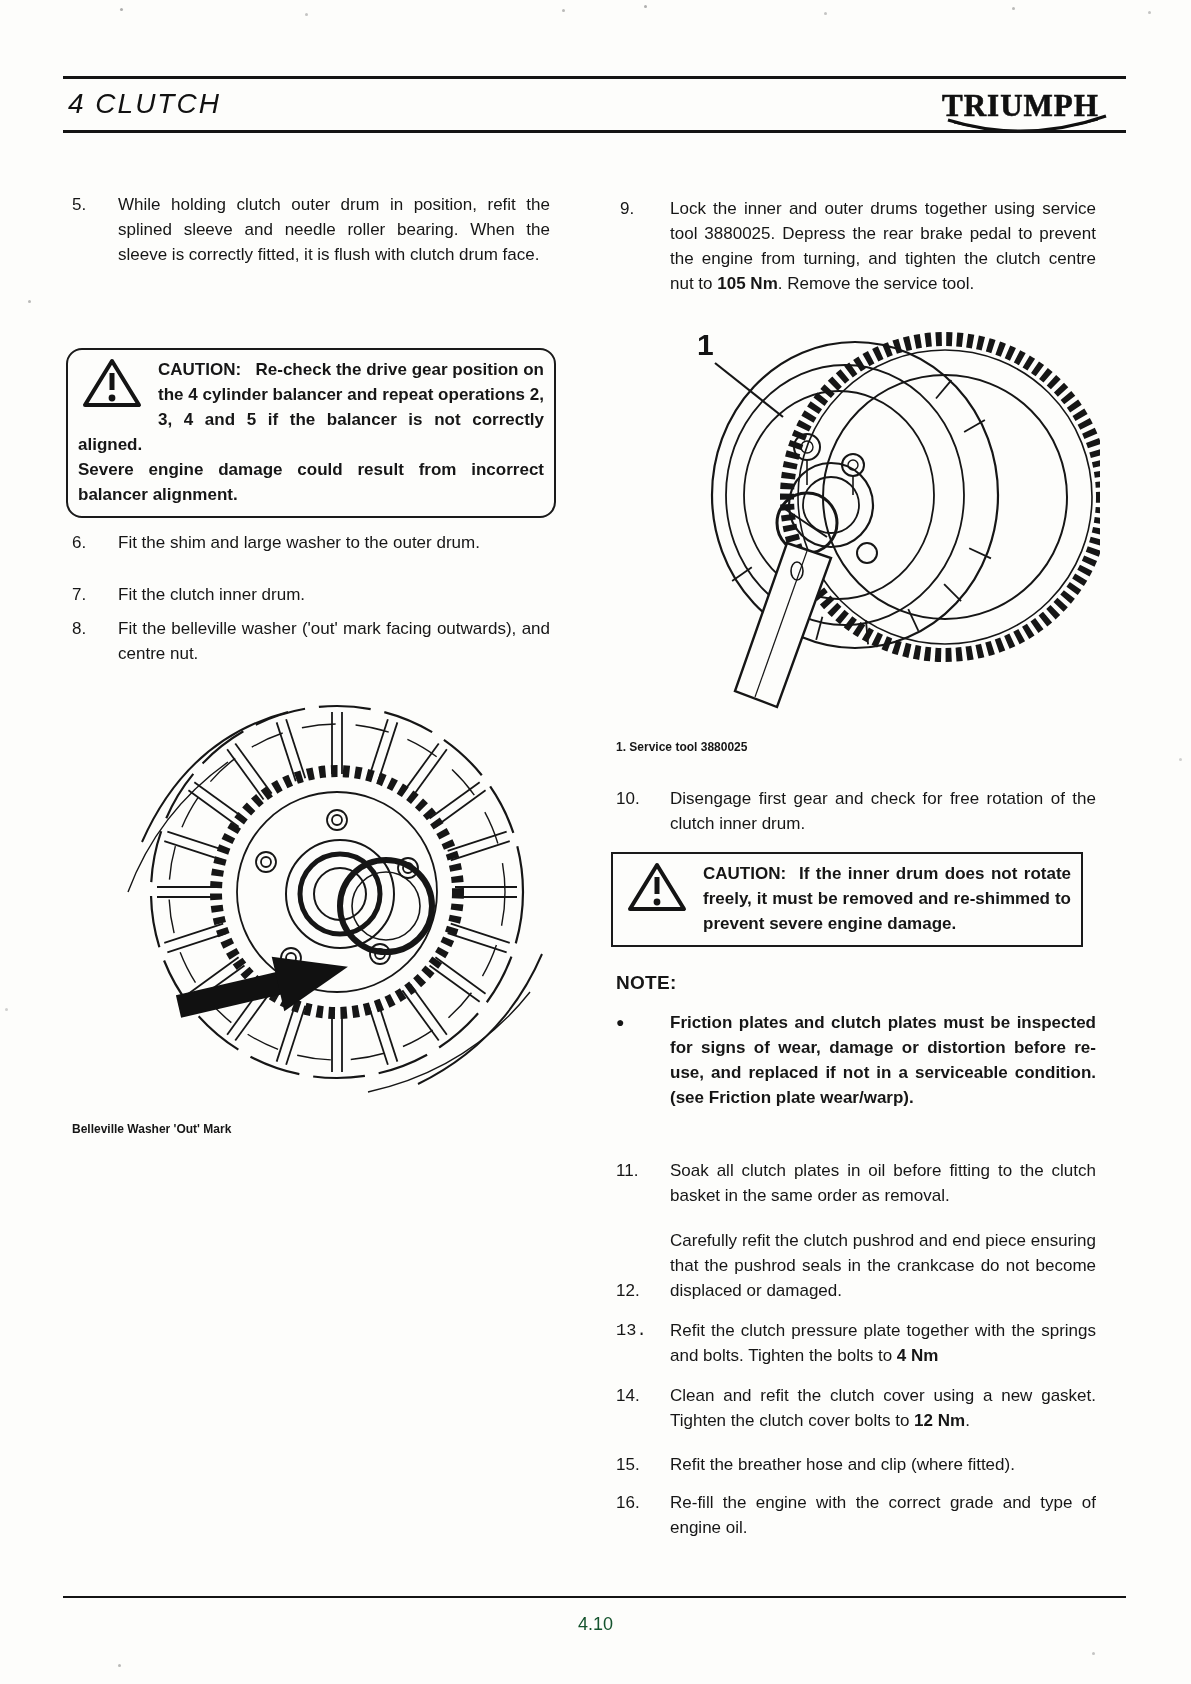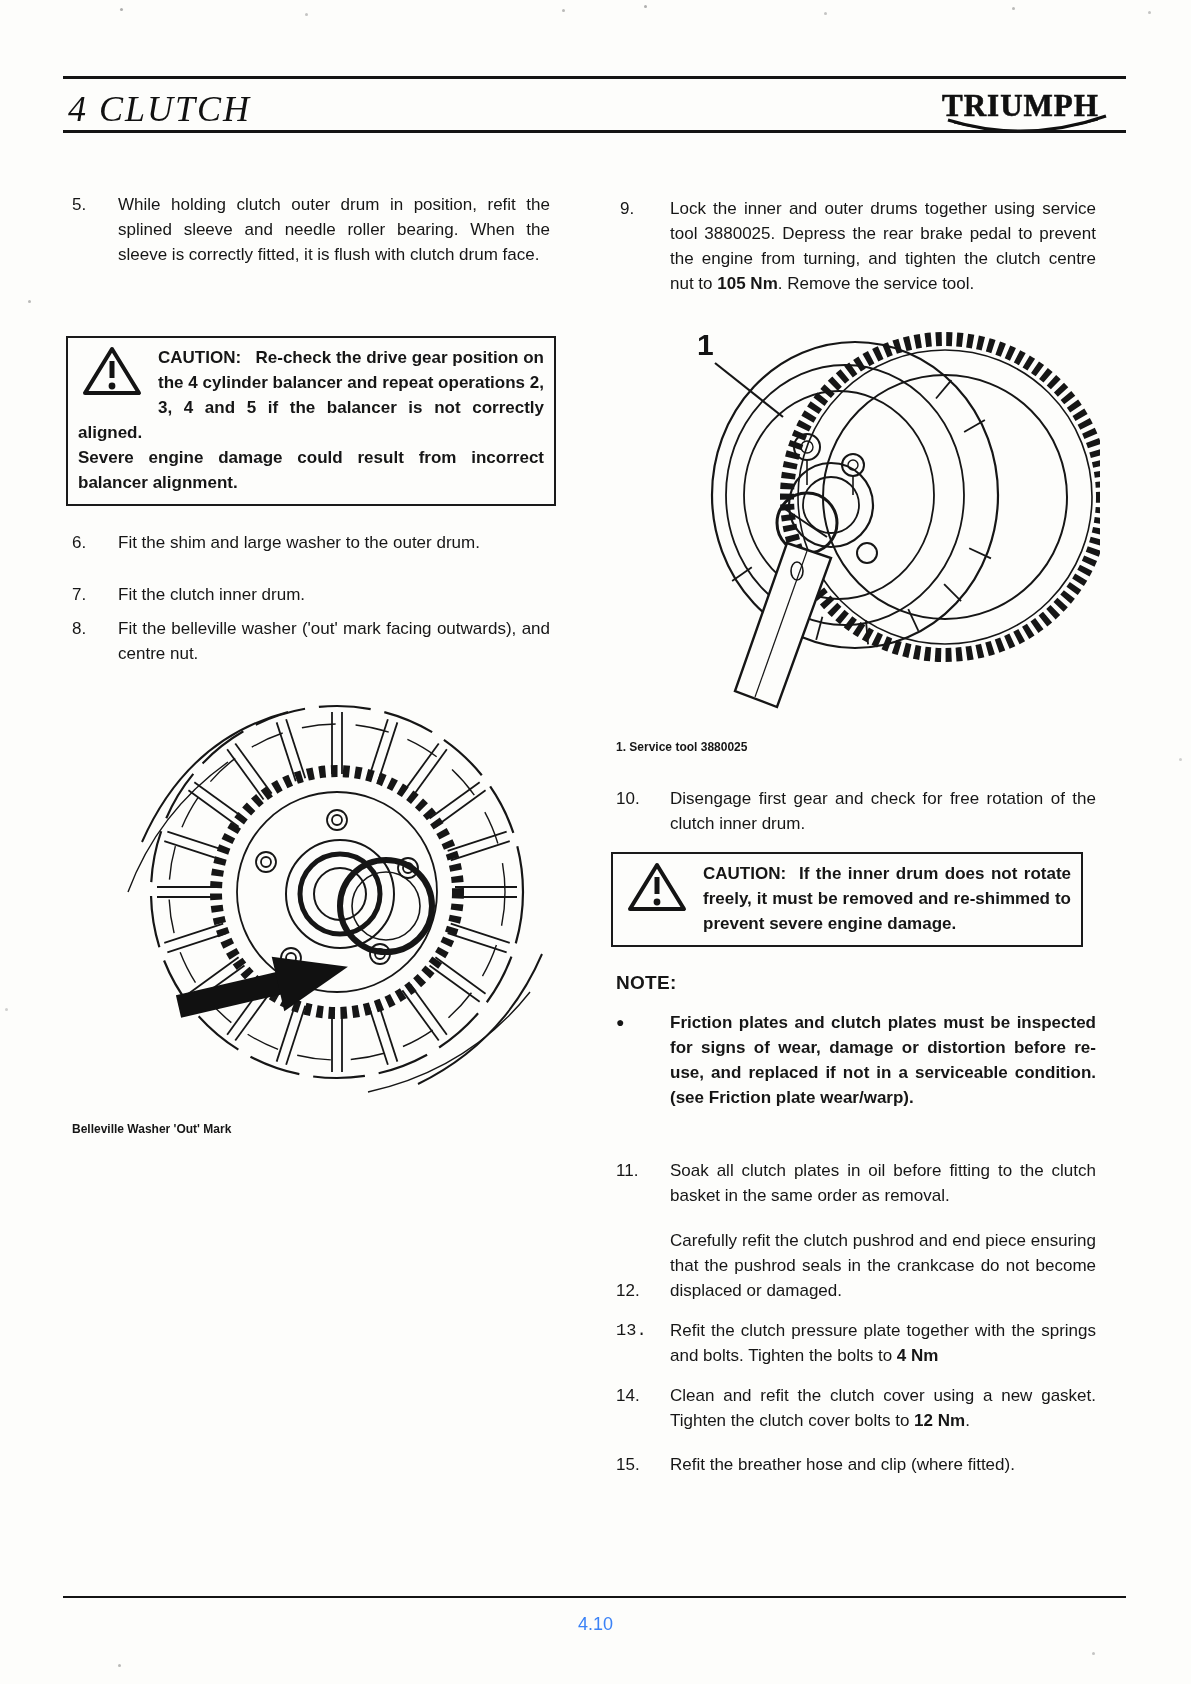--- a/index.html
+++ b/index.html
@@ -11,8 +11,8 @@
   .abs{position:absolute;}
   .rule{background:#141414;}
   .section-title{
-    font-family:Liberation Serif, serif;font-style:italic;
-    font-size:36px;letter-spacing:2px;color:#111;
+    font-family:Liberation Sans, sans-serif;font-style:italic;
+    font-size:28px;letter-spacing:2px;color:#111;
   }
   .item{display:flex;font-size:17px;line-height:25px;}
   .item .num{flex:none;}

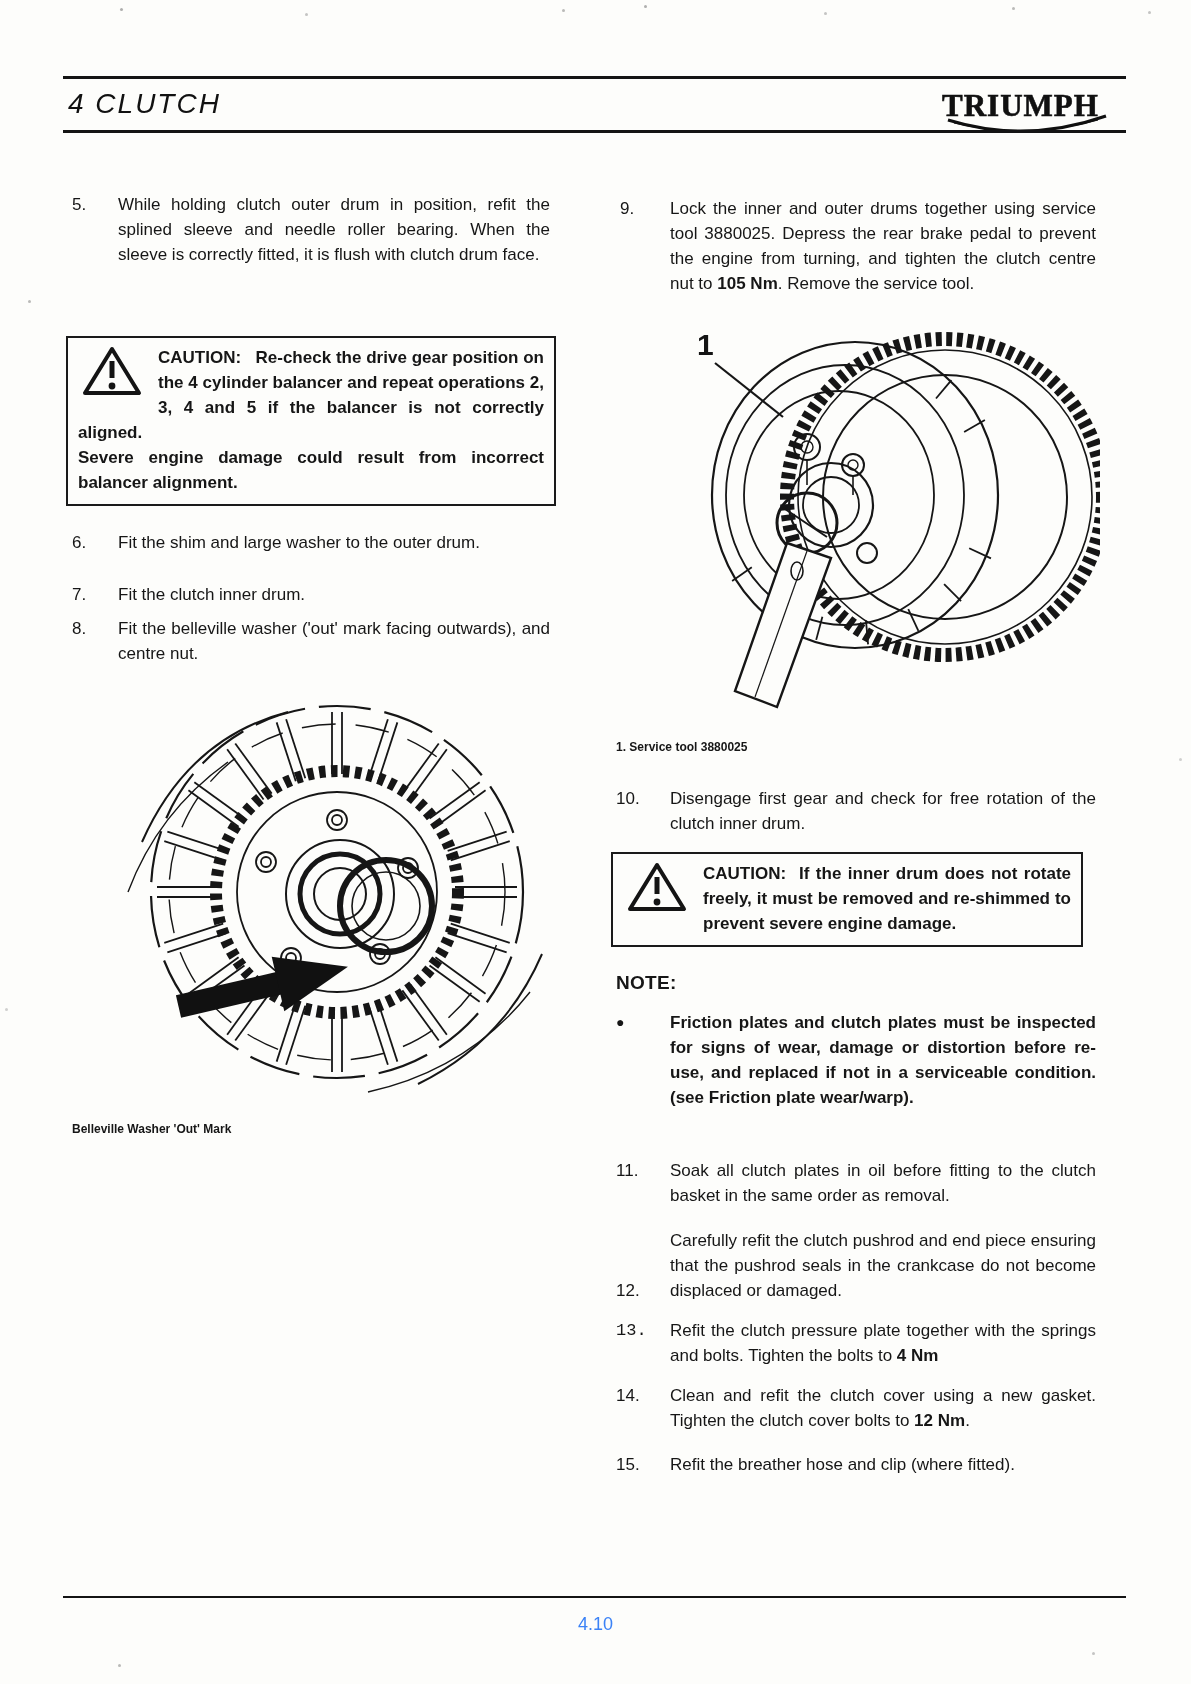--- a/index.html
+++ b/index.html
@@ -63,7 +63,7 @@
     <div class="txt">While holding clutch outer drum in position, refit the splined sleeve and needle roller bearing. When the sleeve is correctly fitted, it is flush with clutch drum face.</div>
   </div>
 
-  <div class="abs caution" style="left:66px;top:336px;width:466px;">
+  <div class="abs caution" style="left:66px;top:348px;width:466px;border-radius:16px;">
     <span class="tri">
       <svg width="60" height="50" viewBox="0 0 60 50">
         <polygon points="30,3 57,47 3,47" fill="none" stroke="#141414" stroke-width="4" stroke-linejoin="round"></polygon>

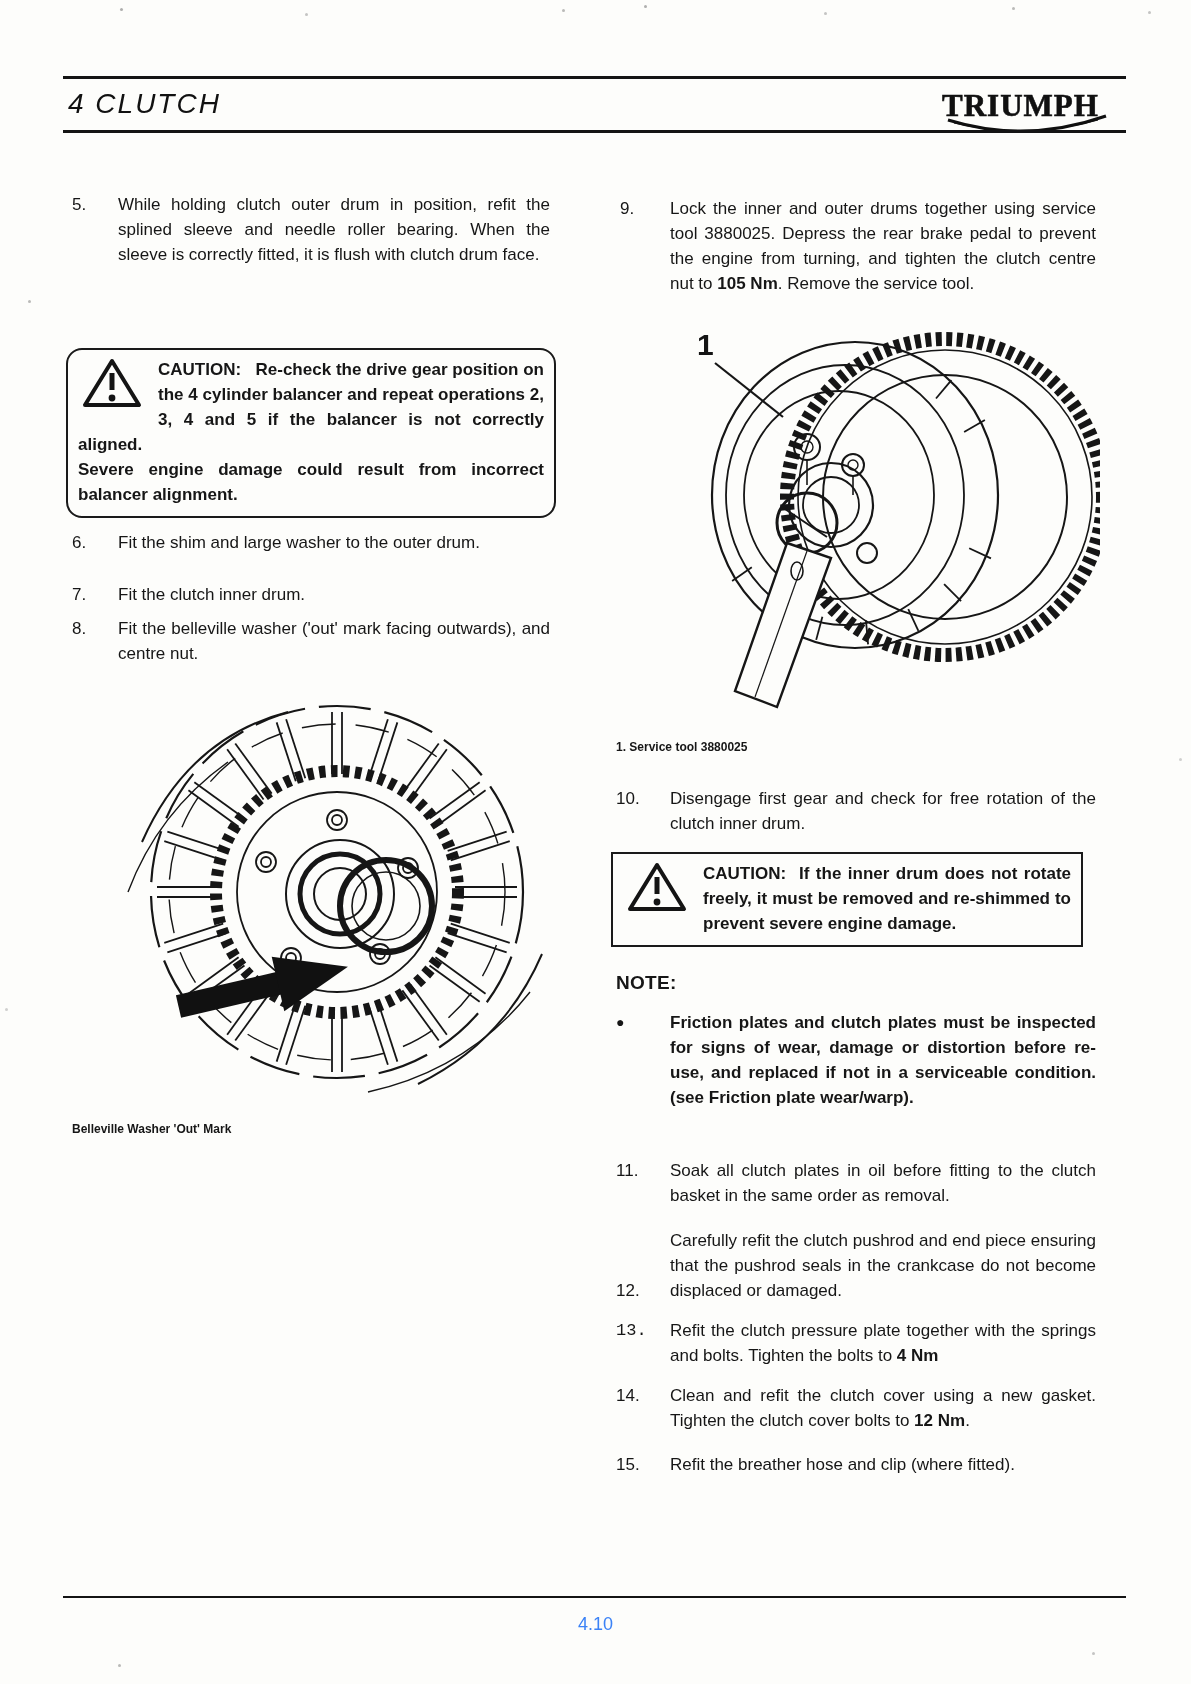--- a/index.html
+++ b/index.html
@@ -334,6 +334,10 @@
     <div class="txt">Refit the breather hose and clip (where fitted).</div>
   </div>
 
+  <div class="abs item" style="left:616px;top:1490px;width:480px;">
+    <span class="num" style="width:54px;">16.</span>
+    <div class="txt">Re-fill the engine with the correct grade and type of engine oil.</div>
+  </div>
 
   <div class="abs rule" style="left:63px;top:1596px;width:1063px;height:2.4px;"></div>
   <div class="abs pagenum" style="left:0;top:1614px;width:1191px;text-align:center;">4.10</div>

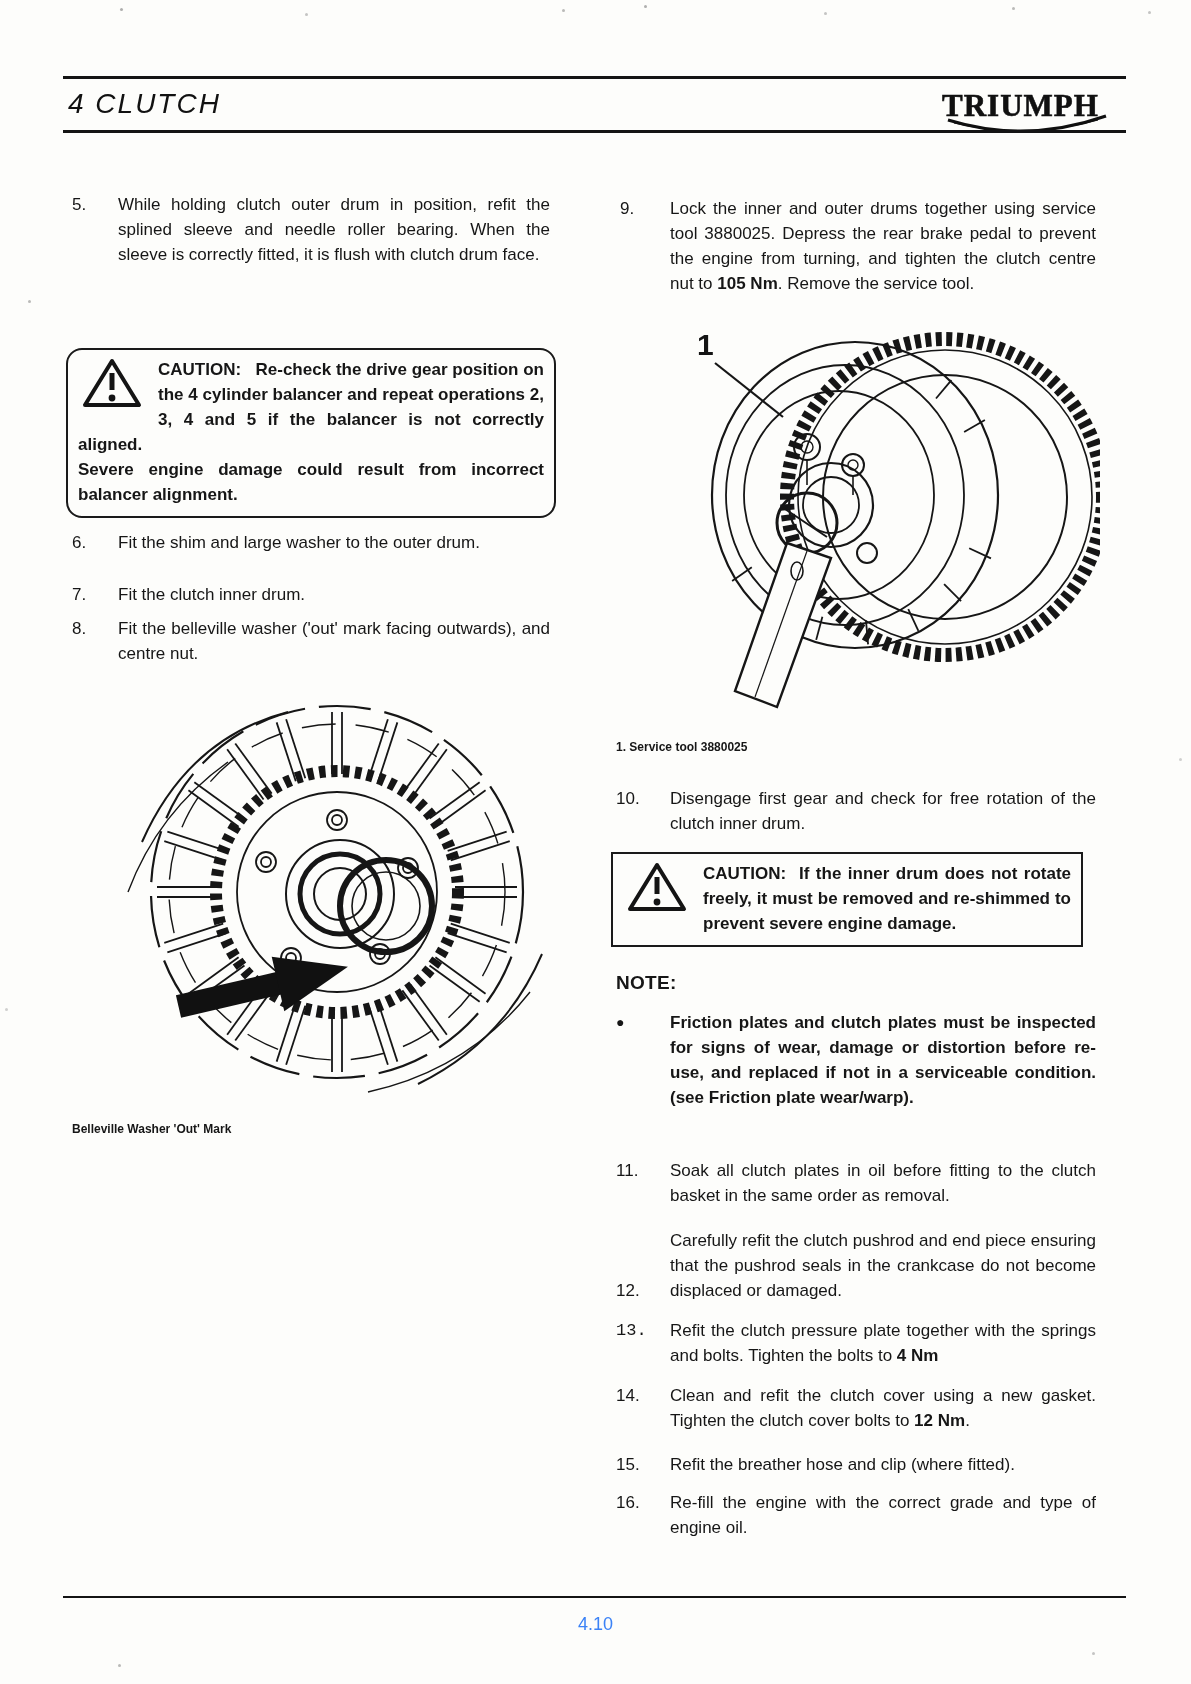--- a/index.html
+++ b/index.html
@@ -29,7 +29,7 @@
   .bullet-item{display:flex;font-size:17px;line-height:25px;font-weight:bold;}
   .bullet-item .num{flex:none;}
   .bullet-item .txt{flex:1;text-align:justify;}
-  .pagenum{font-size:18px;color:#3b82f6;}
+  .pagenum{font-size:18px;color:#14532d;}
   svg{display:block;}
   .speck{
     width:3px;height:3px;border-radius:50%;background:transparent;

